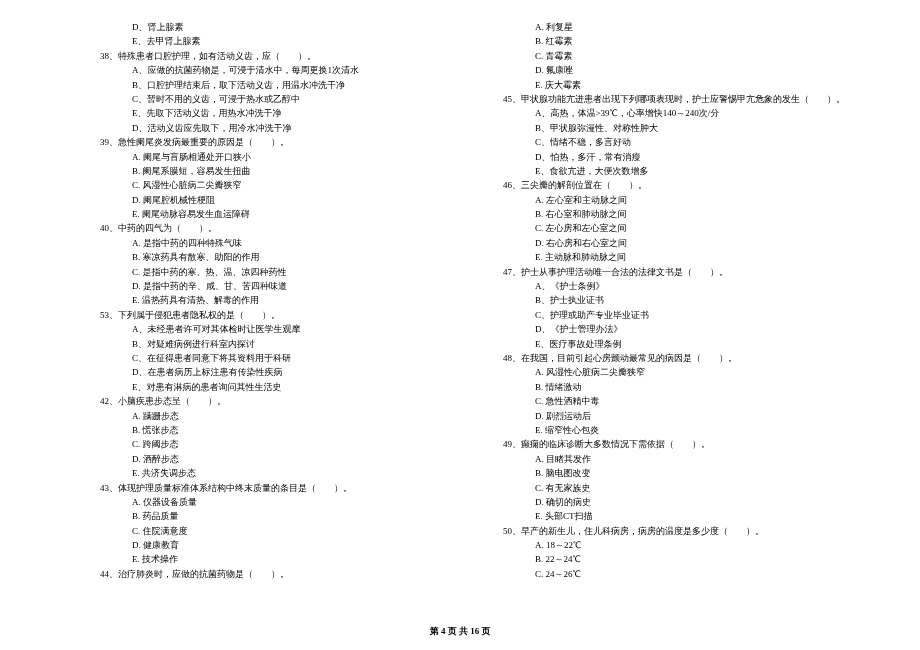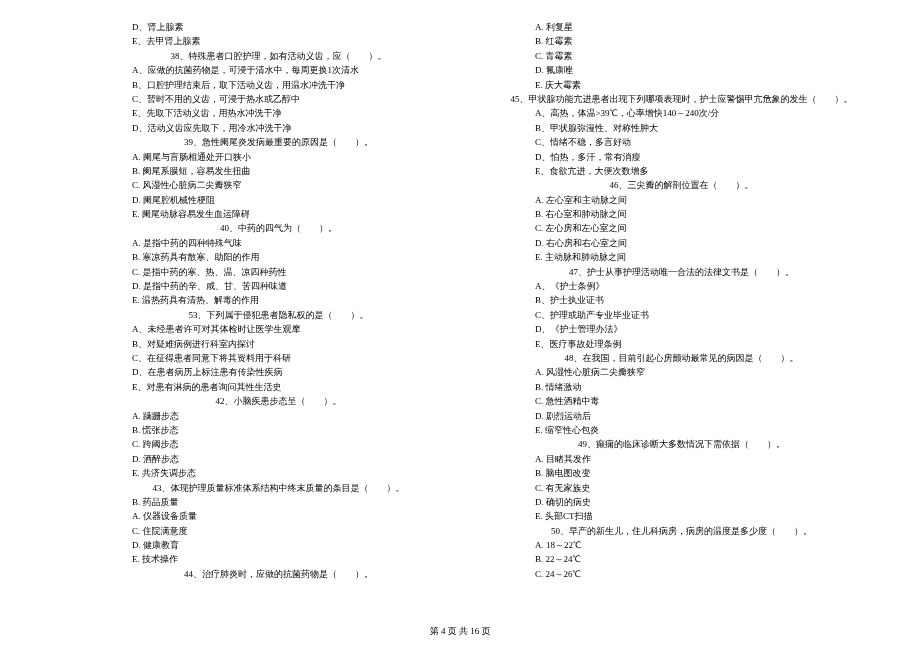--- a/index.html
+++ b/index.html
@@ -33,7 +33,6 @@
     }
     .question {
       padding-left: 0;
-      text-align: center;
     }
     .footer {
       position: absolute;

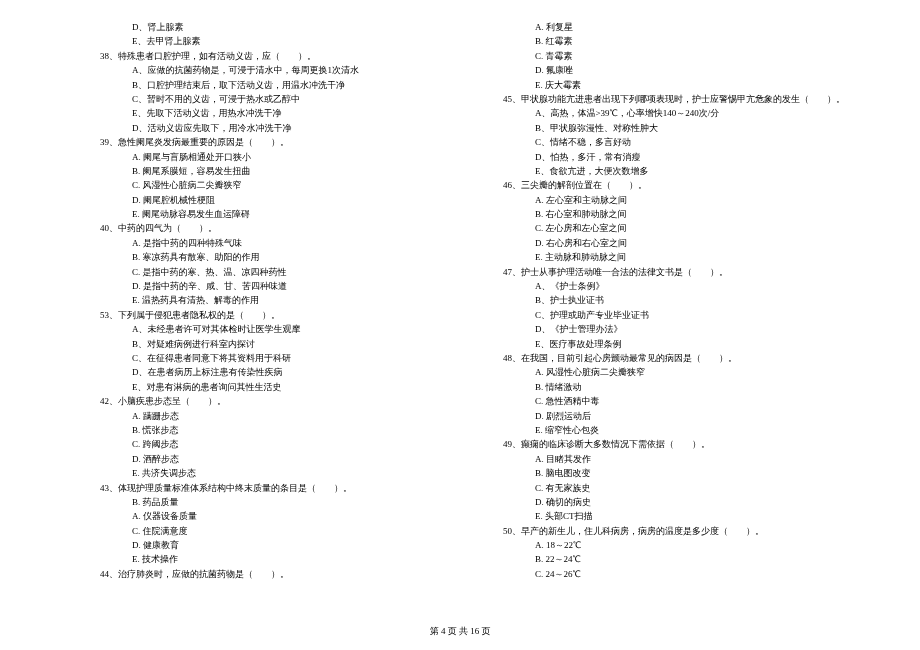--- a/index.html
+++ b/index.html
@@ -81,8 +81,8 @@
       <div class="item option-left">D. 酒醉步态</div>
       <div class="item option-left">E. 共济失调步态</div>
       <div class="item question">43、体现护理质量标准体系结构中终末质量的条目是（　　）。</div>
+      <div class="item option-left">A. 仪器设备质量</div>
       <div class="item option-left">B. 药品质量</div>
-      <div class="item option-left">A. 仪器设备质量</div>
       <div class="item option-left">C. 住院满意度</div>
       <div class="item option-left">D. 健康教育</div>
       <div class="item option-left">E. 技术操作</div>

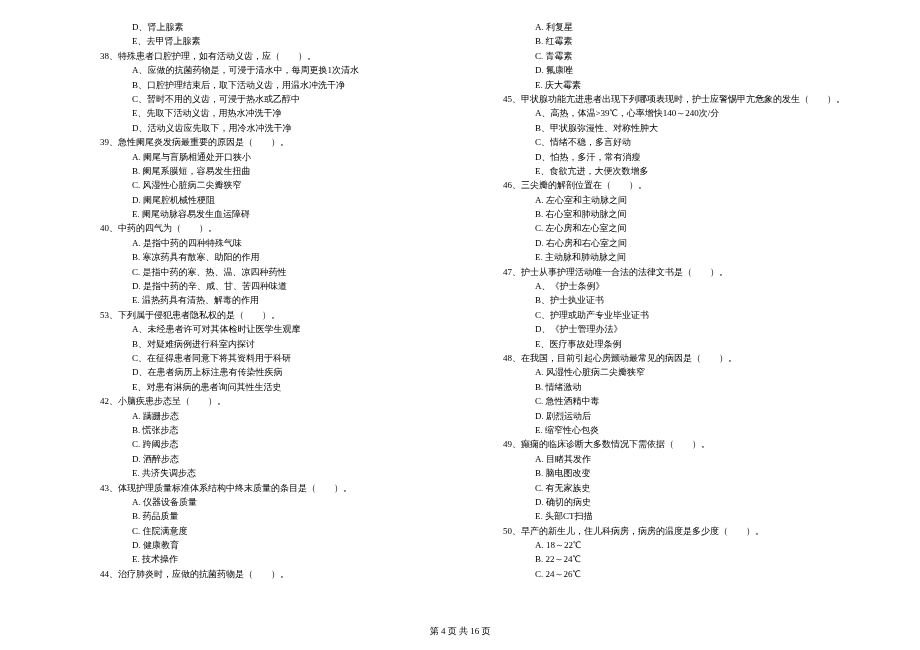--- a/index.html
+++ b/index.html
@@ -41,6 +41,7 @@
       width: 100%;
       text-align: center;
       font-size: 9px;
+      font-weight: bold;
     }
   </style>
 </head>

